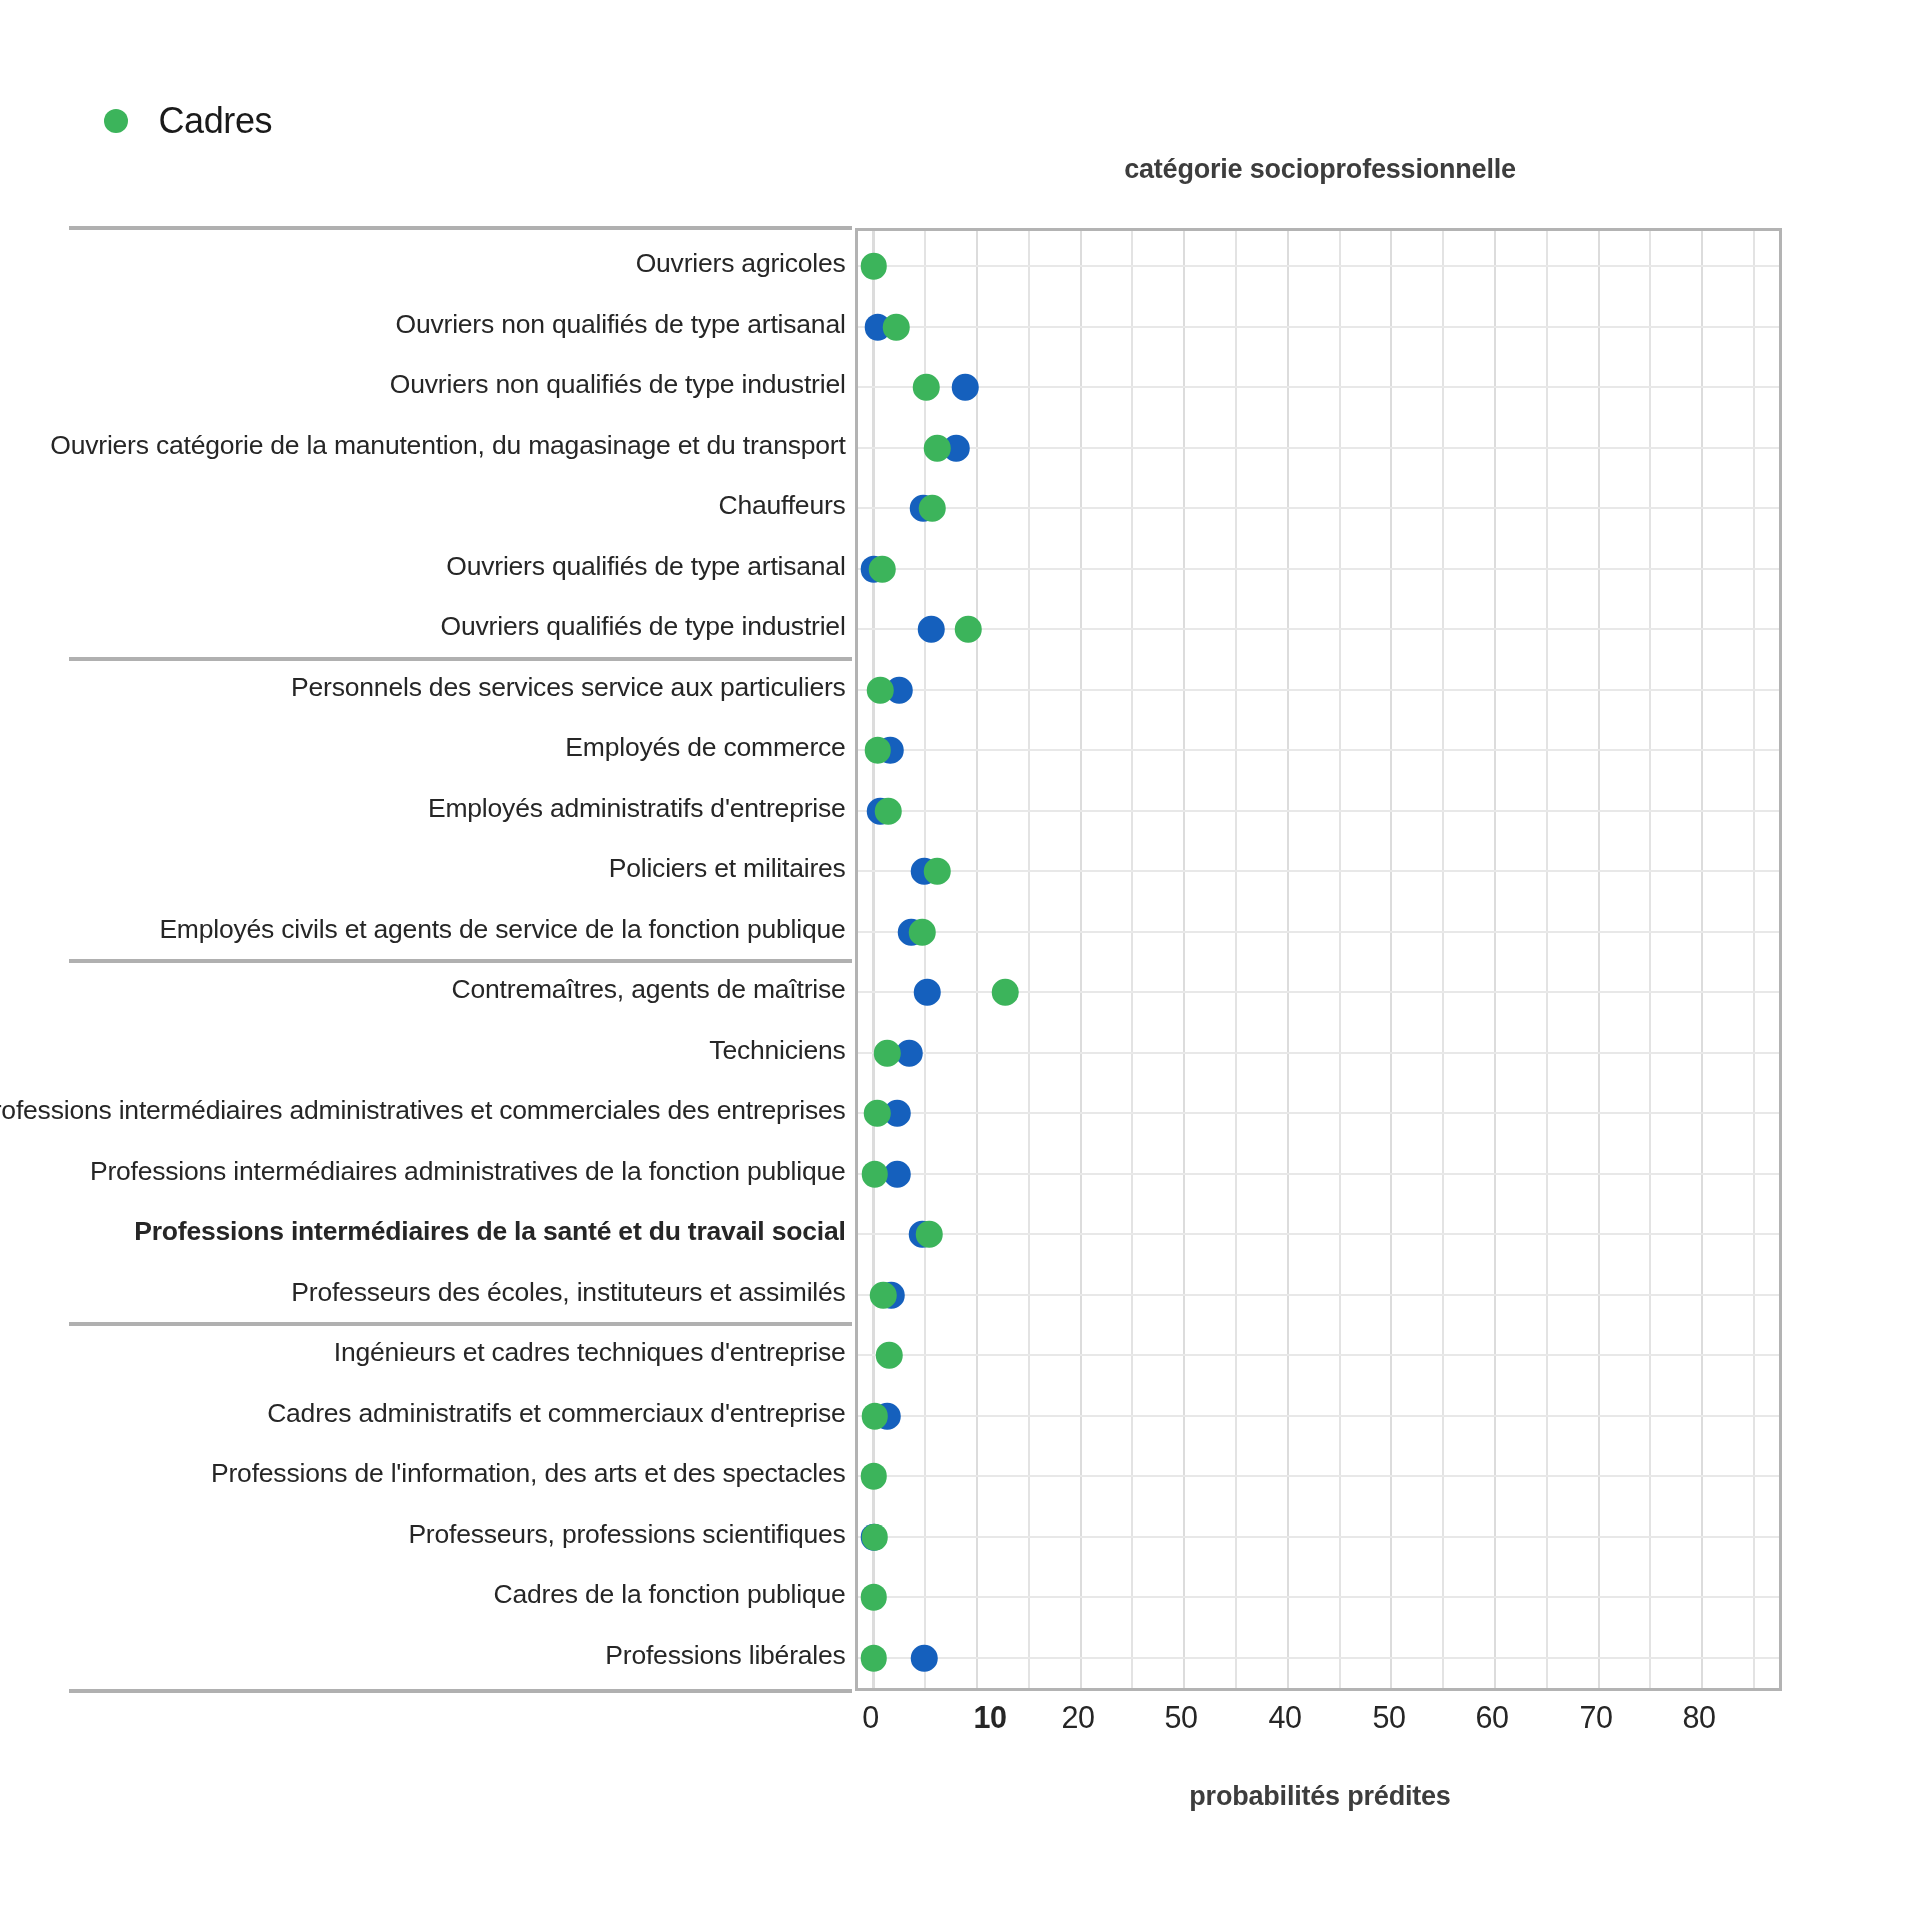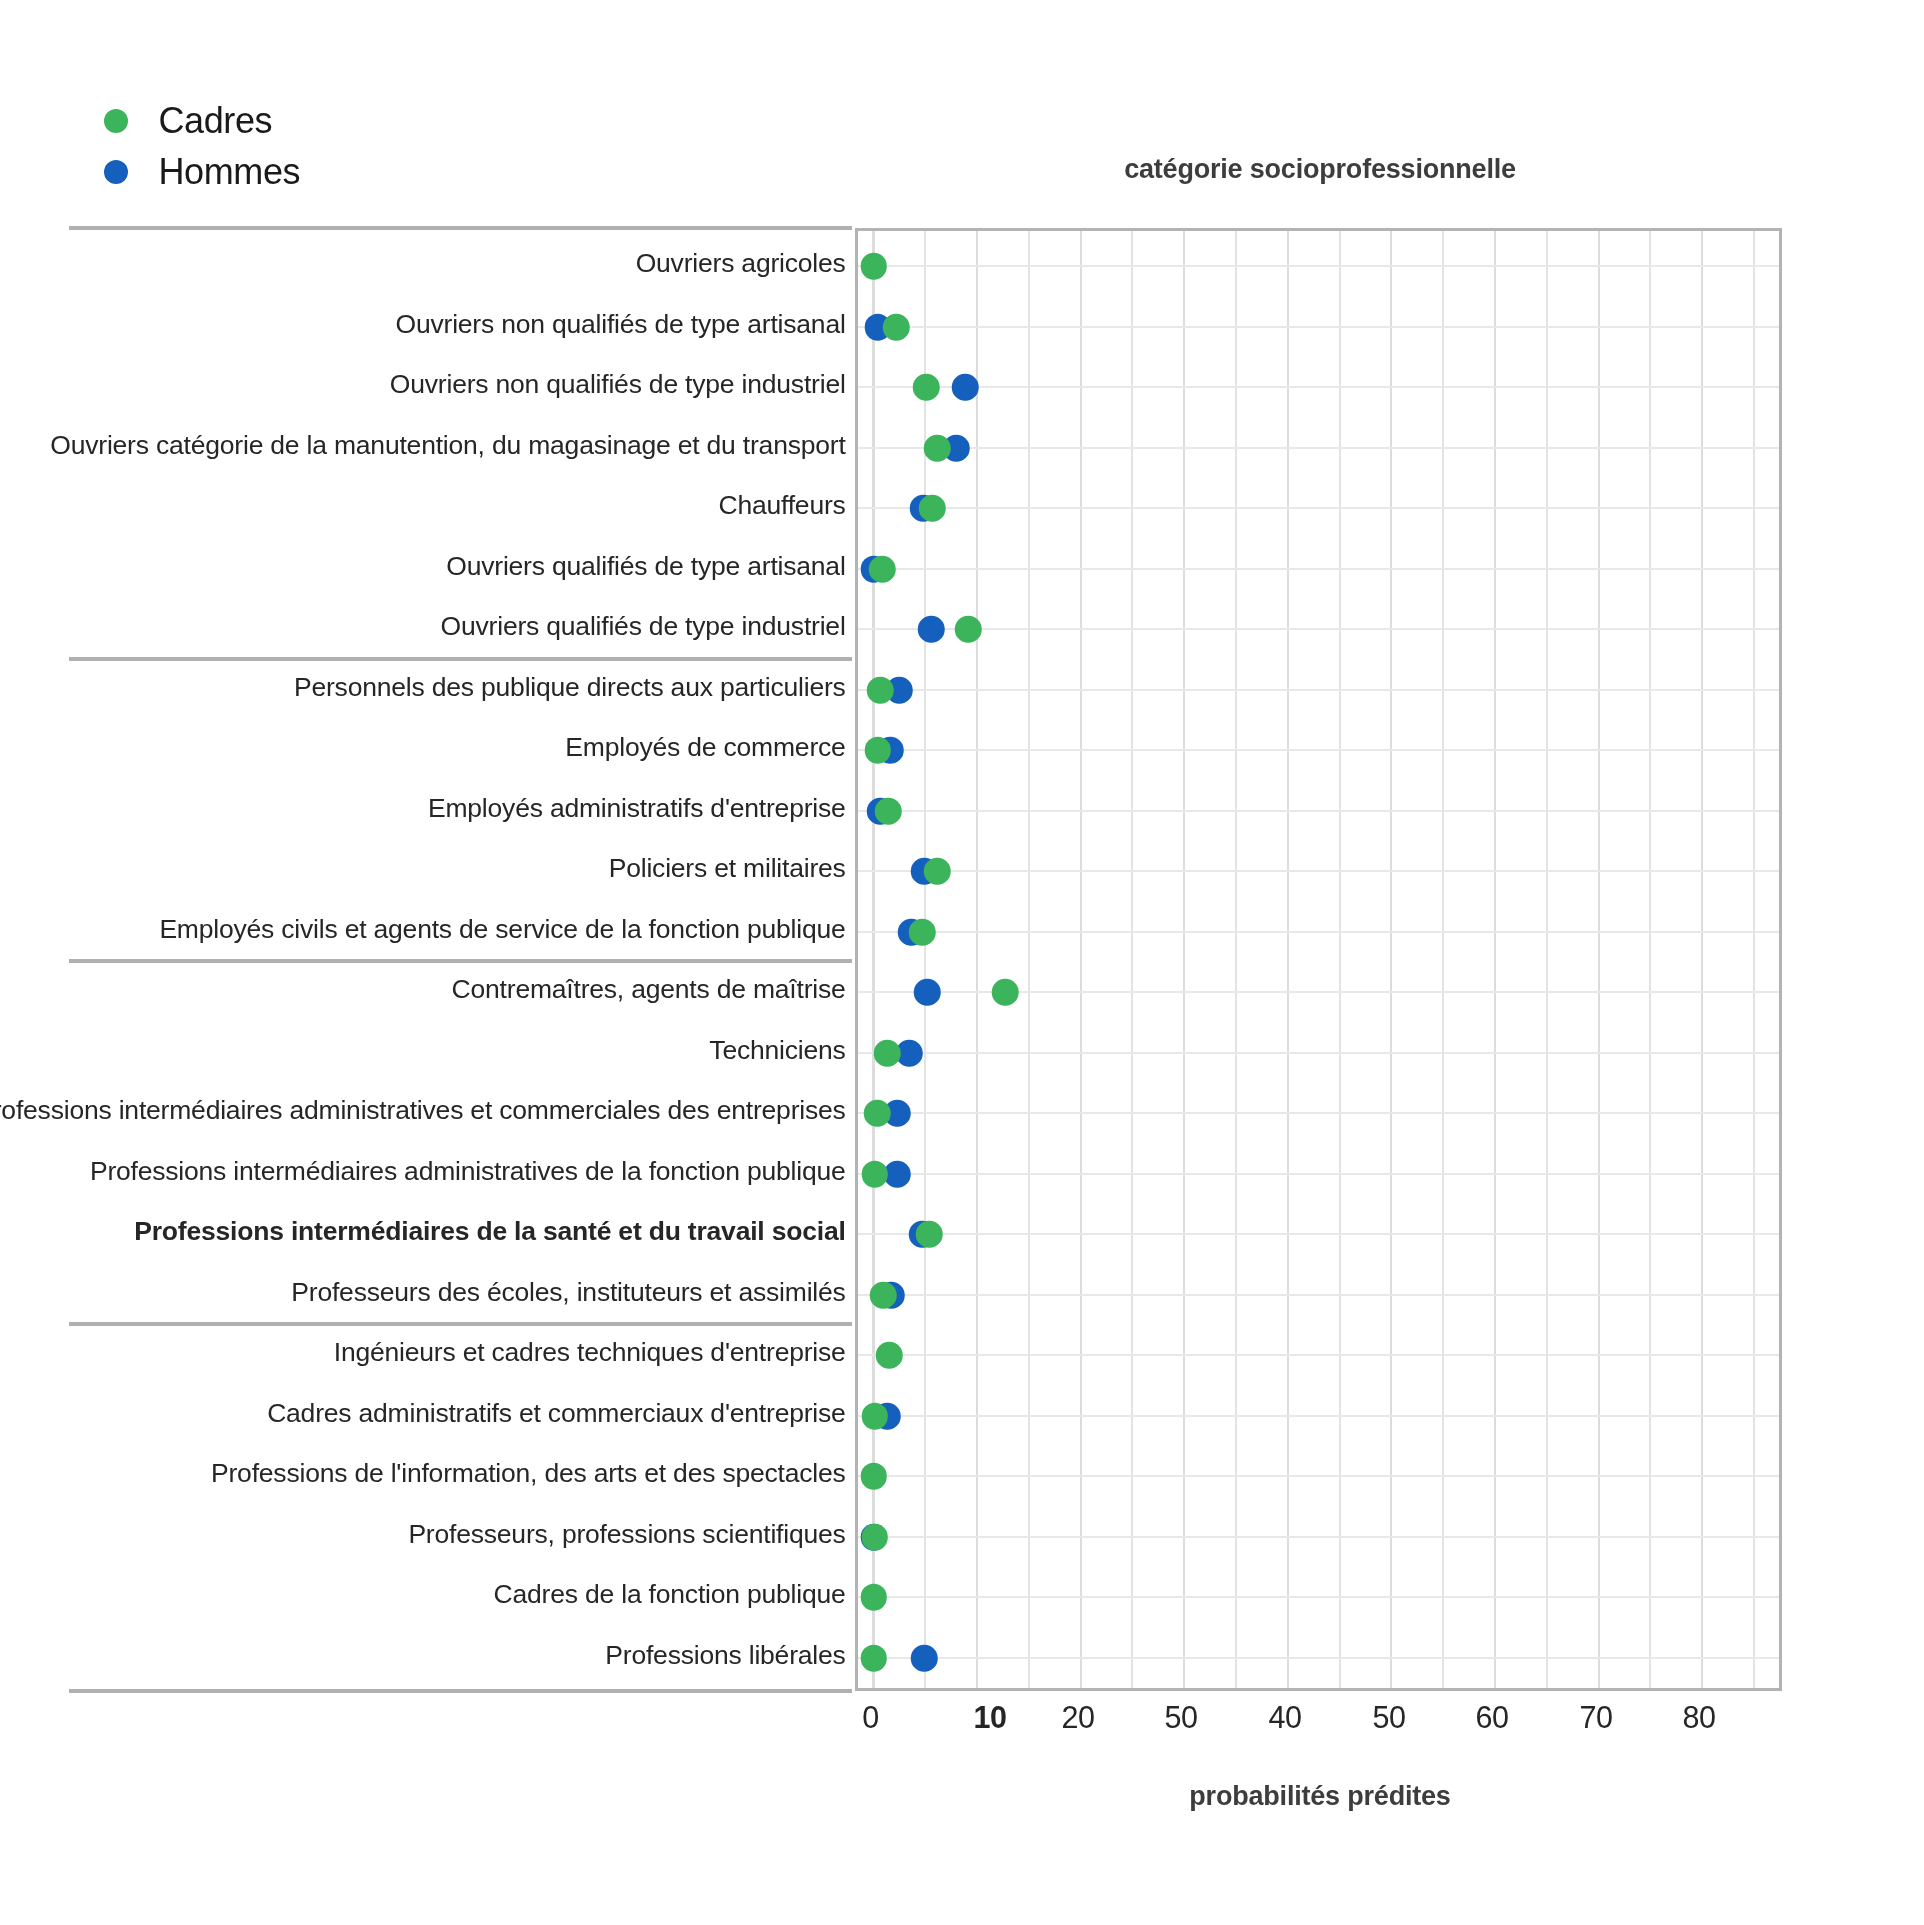--- a/index.html
+++ b/index.html
@@ -159,10 +159,6 @@
   <div class="legend-row">
     <span class="legend-swatch" style="background:#3cb45b"></span>
     <span class="legend-label">Cadres</span>
-  </div>
-  <div class="legend-row">
-    <span class="legend-swatch" style="background:#1560bd"></span>
-    <span class="legend-label">Hommes</span>
   </div>
 </div>
 

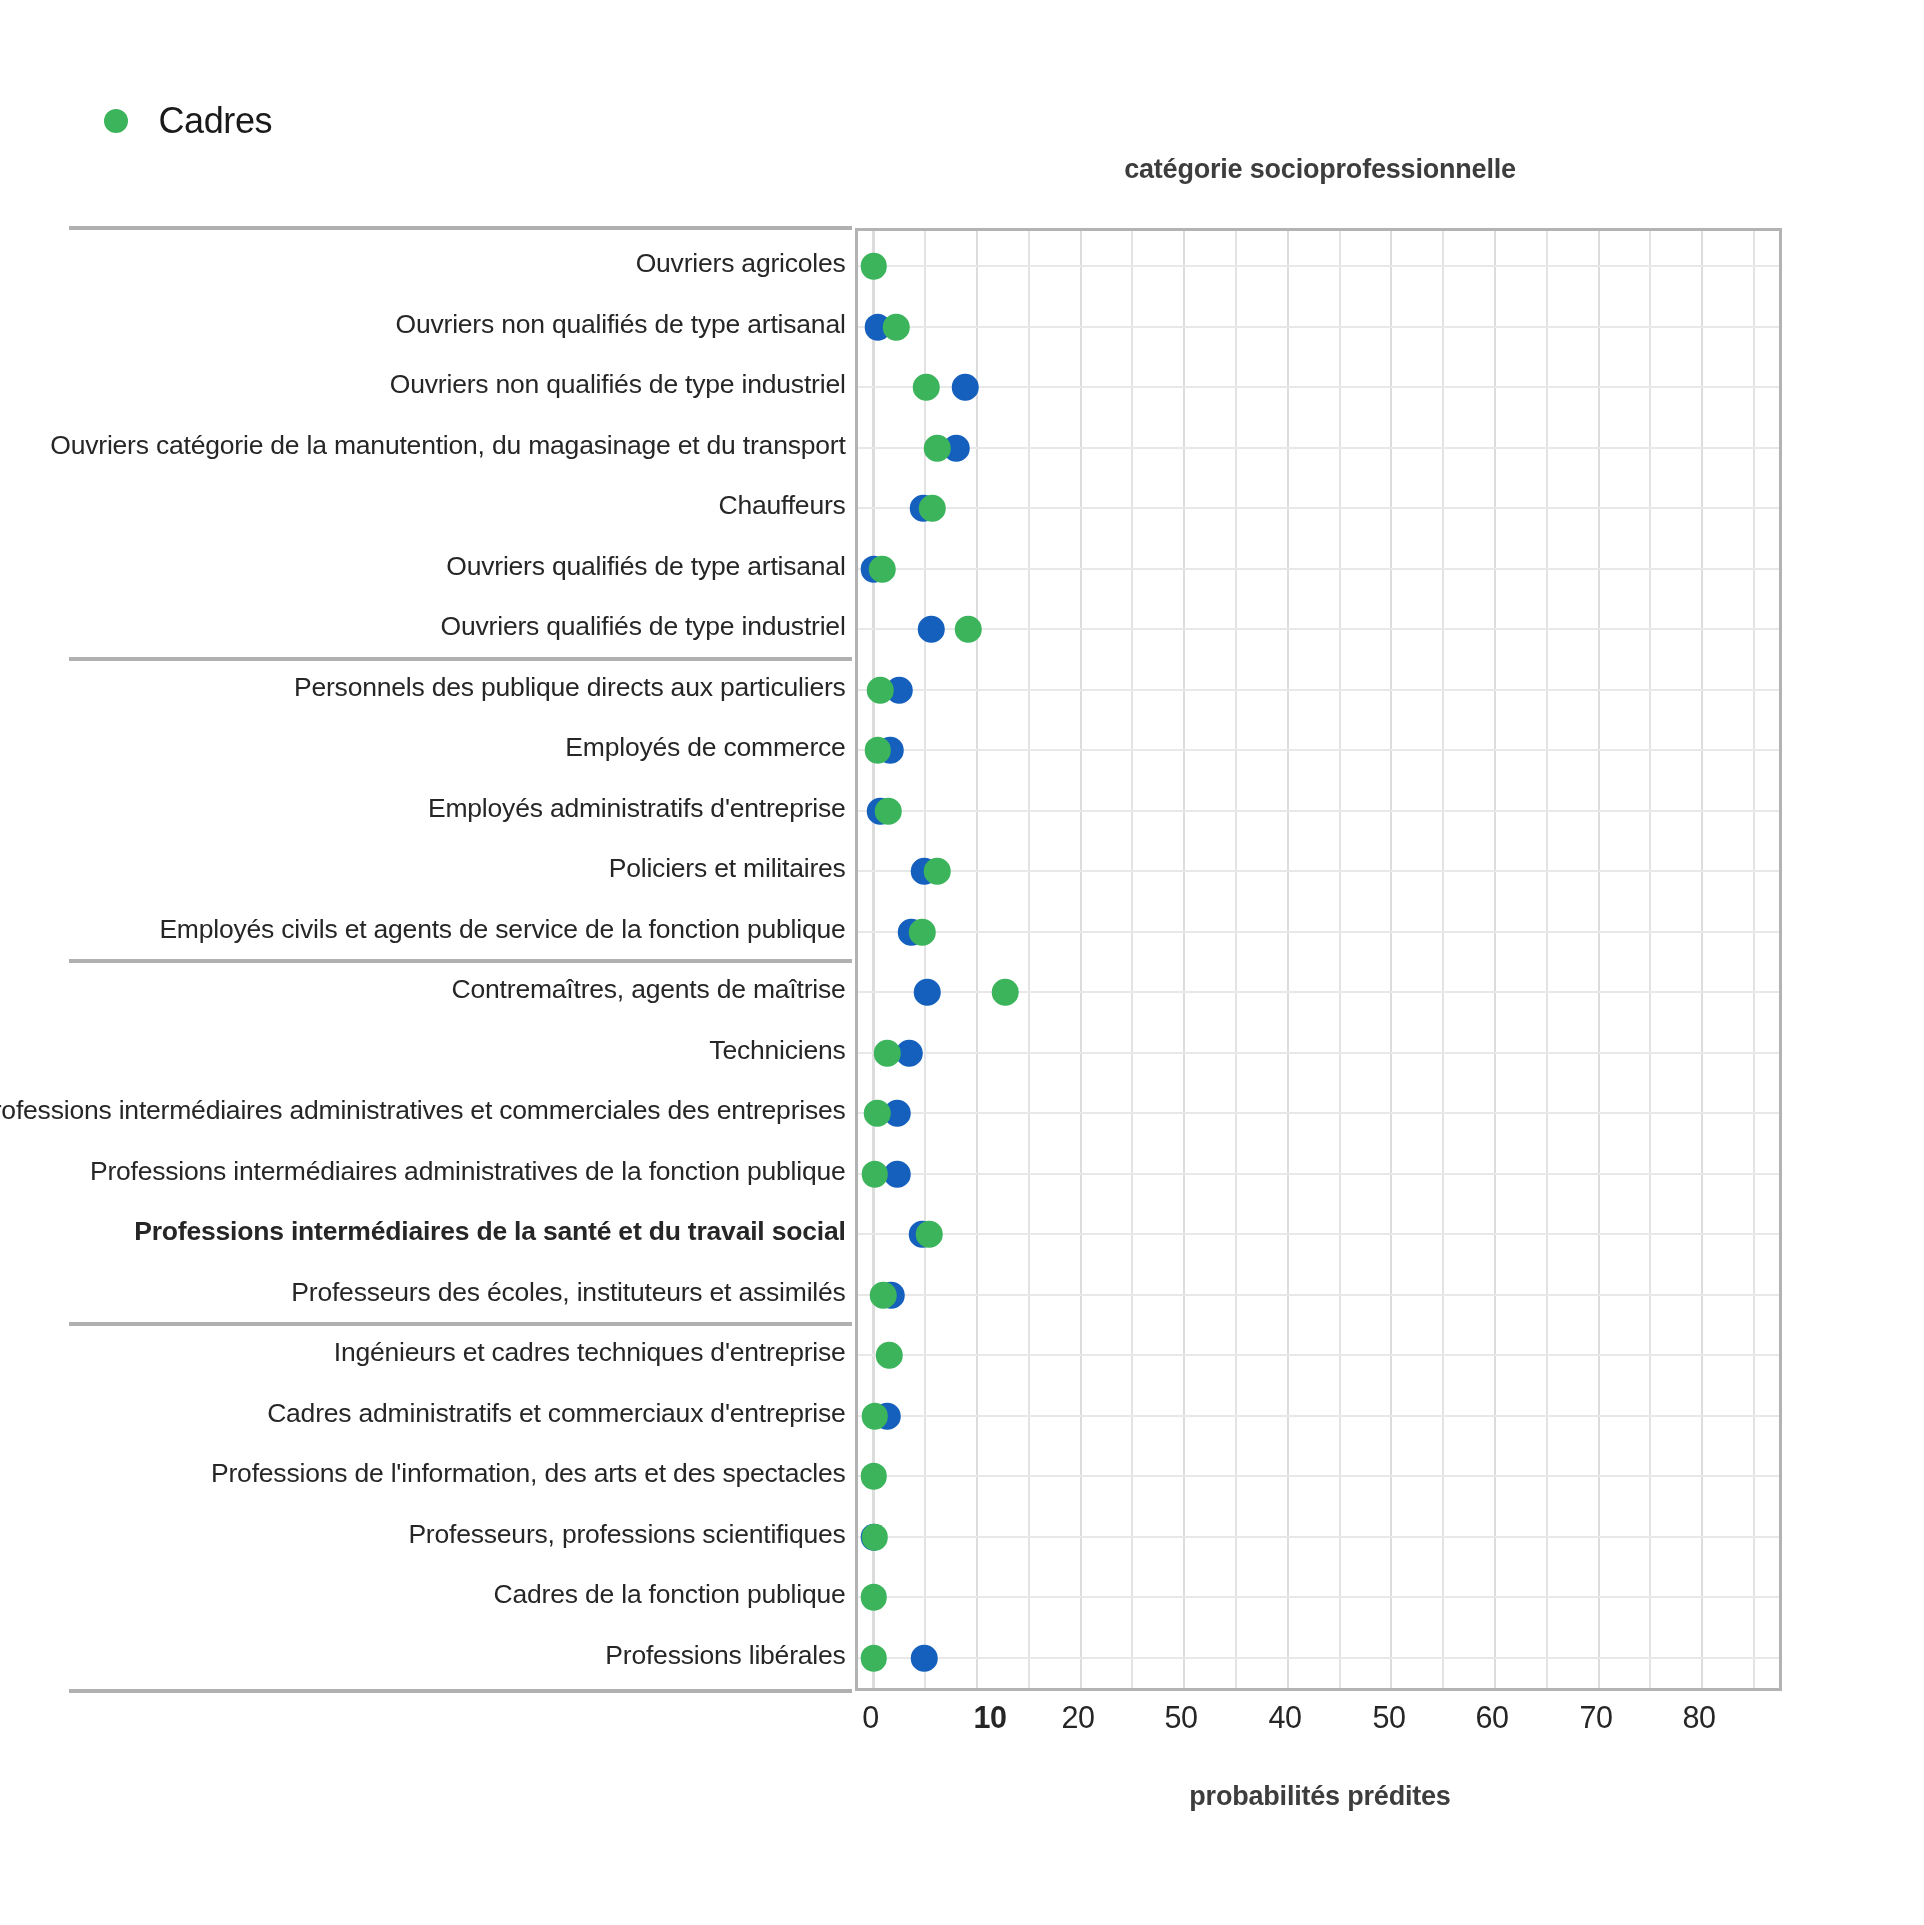--- a/index.html
+++ b/index.html
@@ -173,7 +173,7 @@
     <div class="cat-label" style="top: 277px;">Chauffeurs</div>
     <div class="cat-label" style="top: 338px;">Ouvriers qualifiés de type artisanal</div>
     <div class="cat-label" style="top: 398px;">Ouvriers qualifiés de type industriel</div>
-    <div class="cat-label" style="top: 459px;">Personnels des publique directs aux particuliers</div>
+    <div class="cat-label" style="top: 459px;">Personnels des services service aux particuliers</div>
     <div class="cat-label" style="top: 519px;">Employés de commerce</div>
     <div class="cat-label" style="top: 580px;">Employés administratifs d'entreprise</div>
     <div class="cat-label" style="top: 640px;">Policiers et militaires</div>

